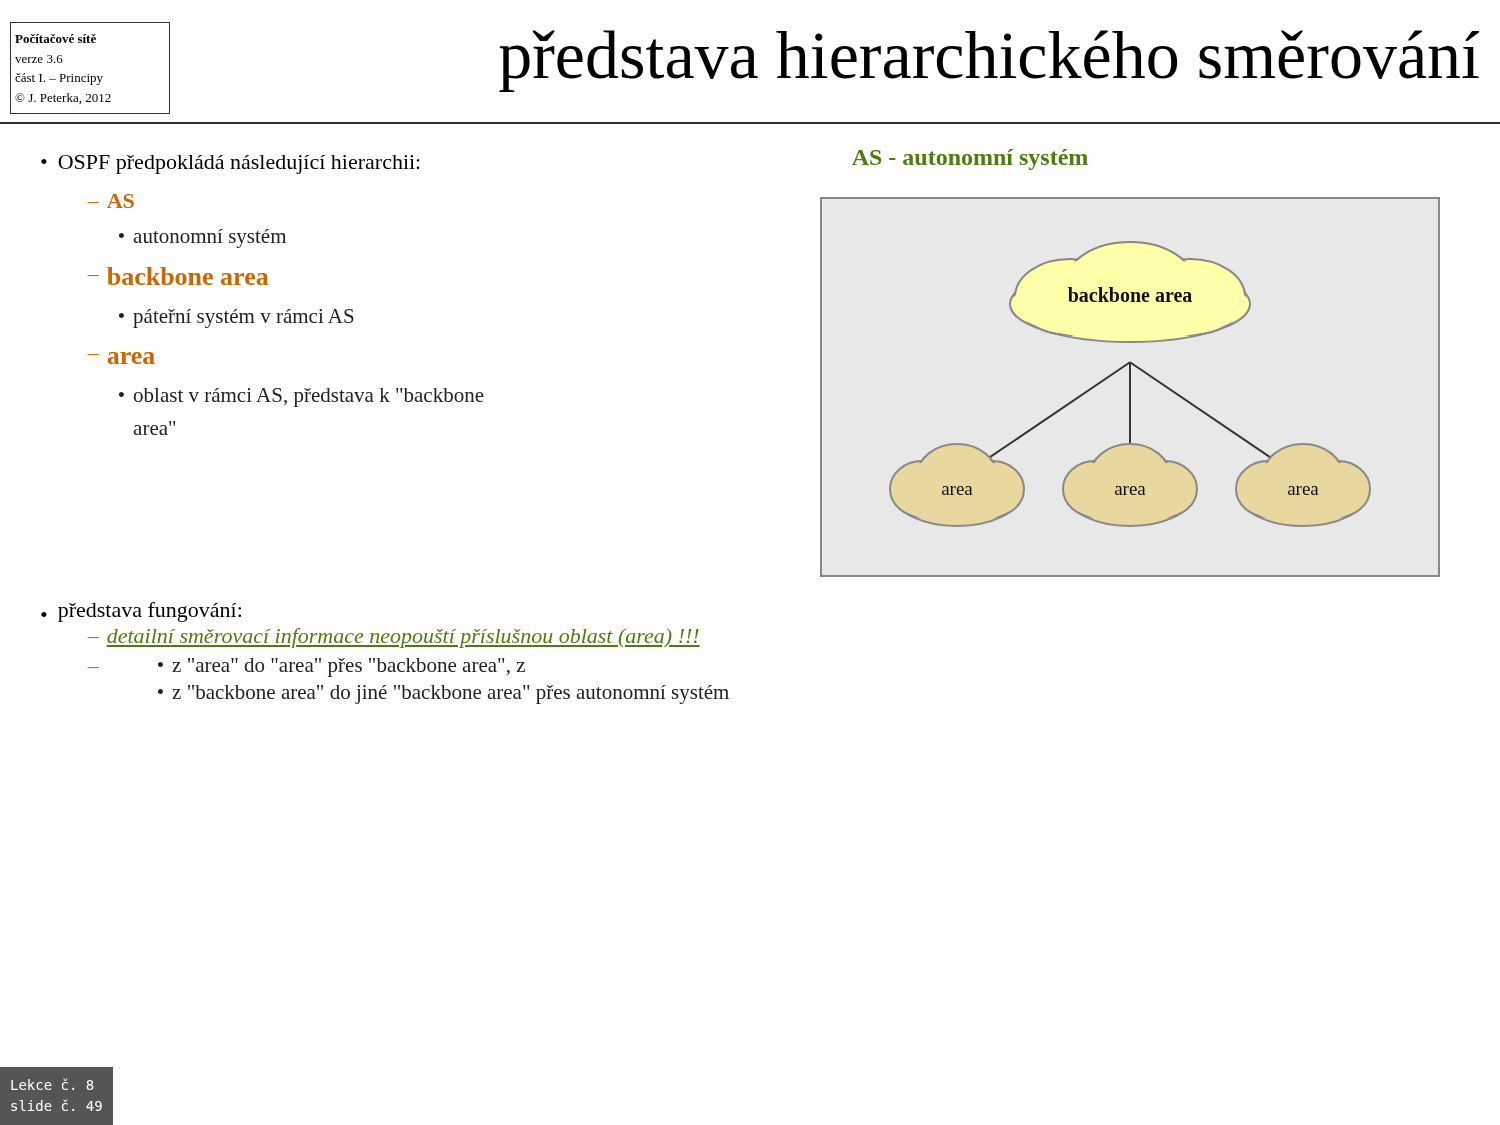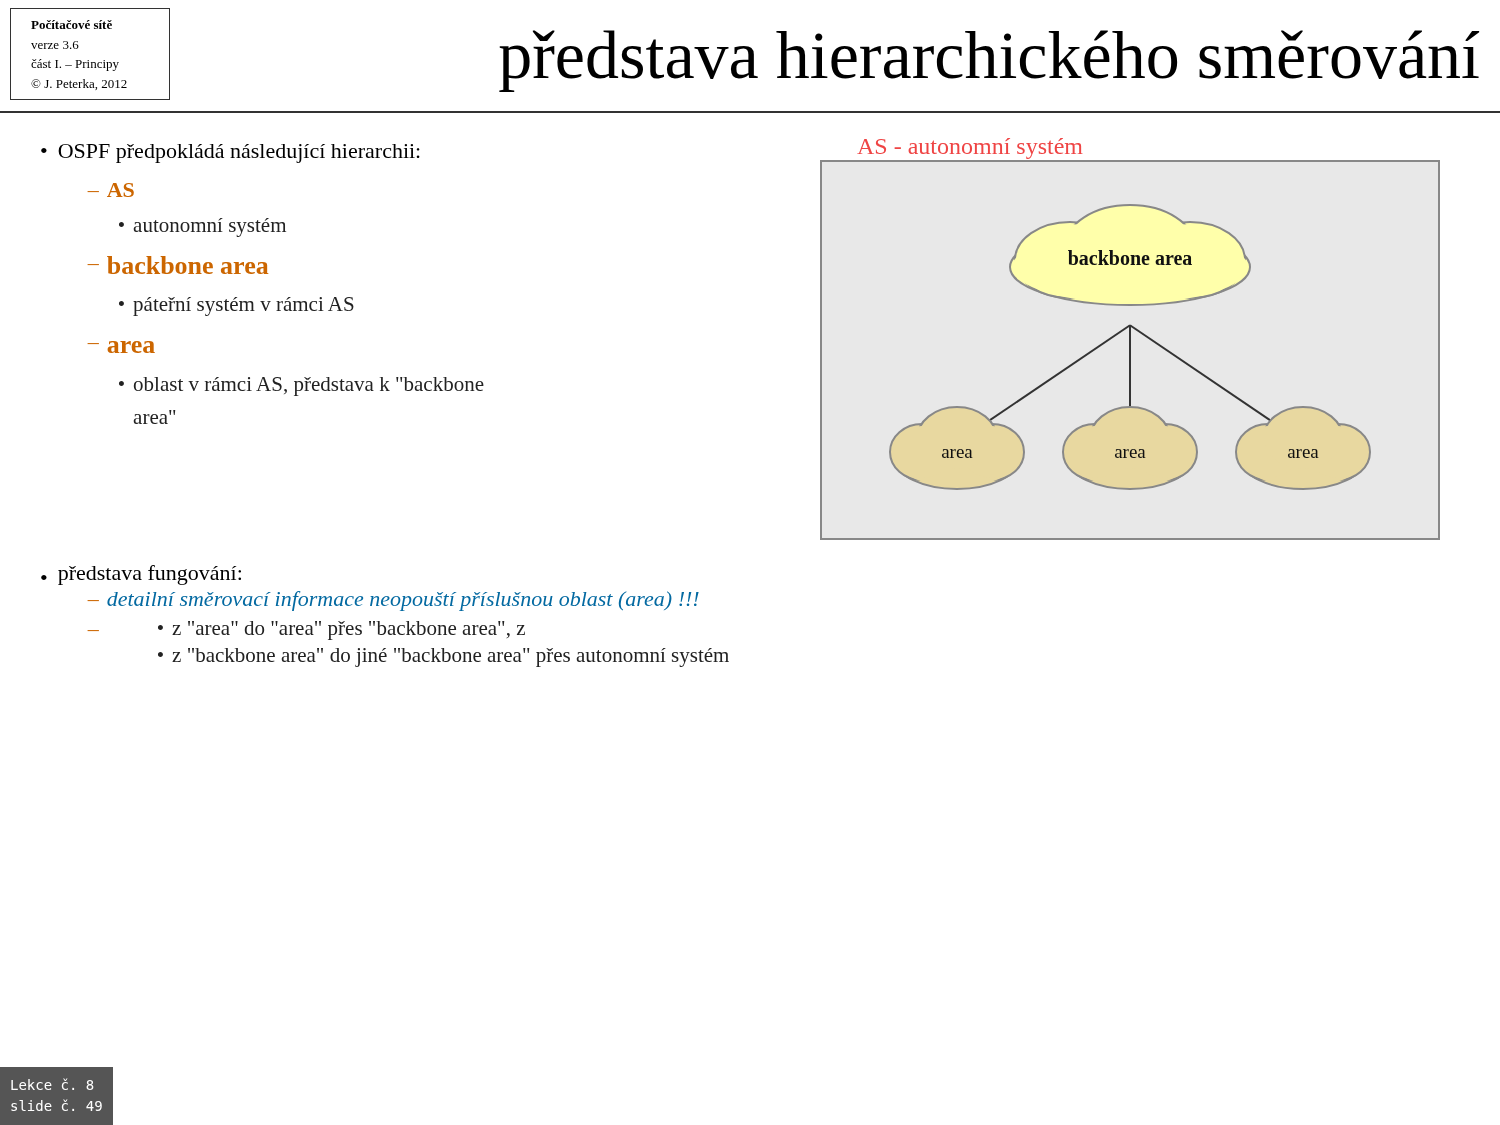--- a/index.html
+++ b/index.html
@@ -23,11 +23,11 @@
       width: 160px;
       min-width: 160px;
       border: 1.5px solid #333;
-      padding: 6px 20px;
+      padding: 6px 4px;
       font-size: 13px;
       line-height: 1.5;
       margin-left: 10px;
-      margin-top: 0;
+      margin-top: 14px;
     }
     .sidebar-info .title-bold {
       font-weight: bold;

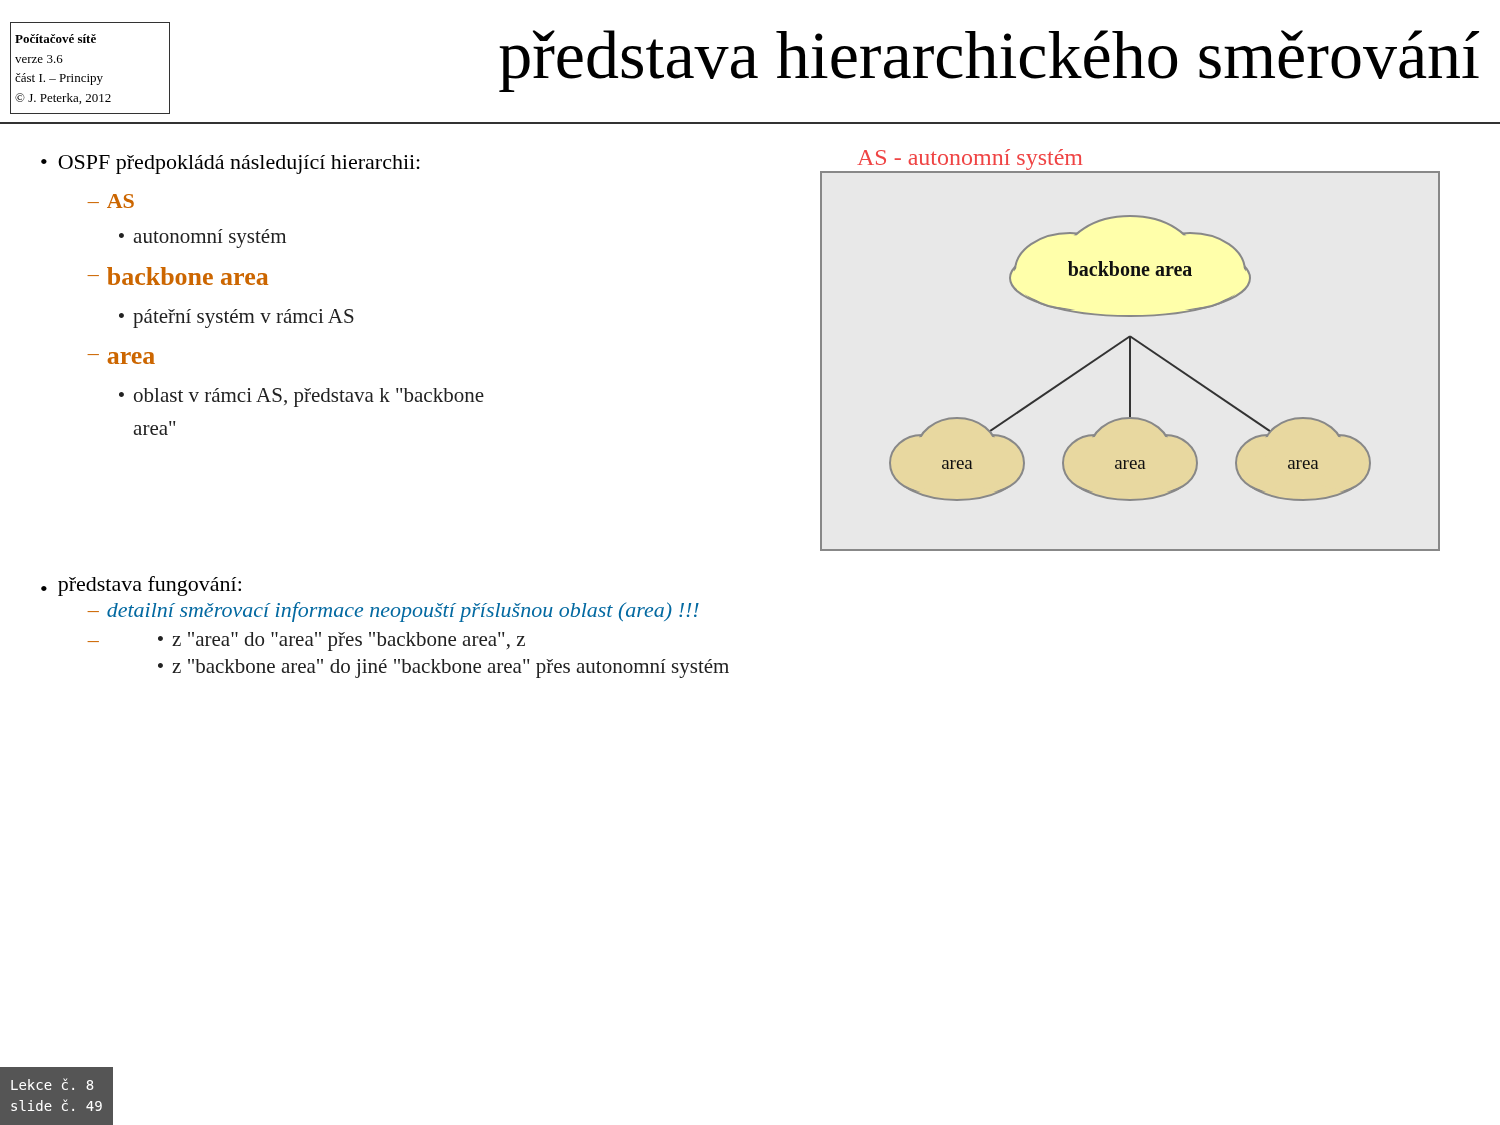--- a/index.html
+++ b/index.html
@@ -105,11 +105,11 @@
       padding-right: 20px;
     }
     .as-label {
-      color: #ef4444;
+      color: #4d7c0f;
       font-size: 24px;
-      font-weight: normal;
+      font-weight: bold;
       text-align: right;
-      margin-bottom: 0;
+      margin-bottom: 26px;
       width: 100%;
       text-align: center;
       padding-right: 40px;

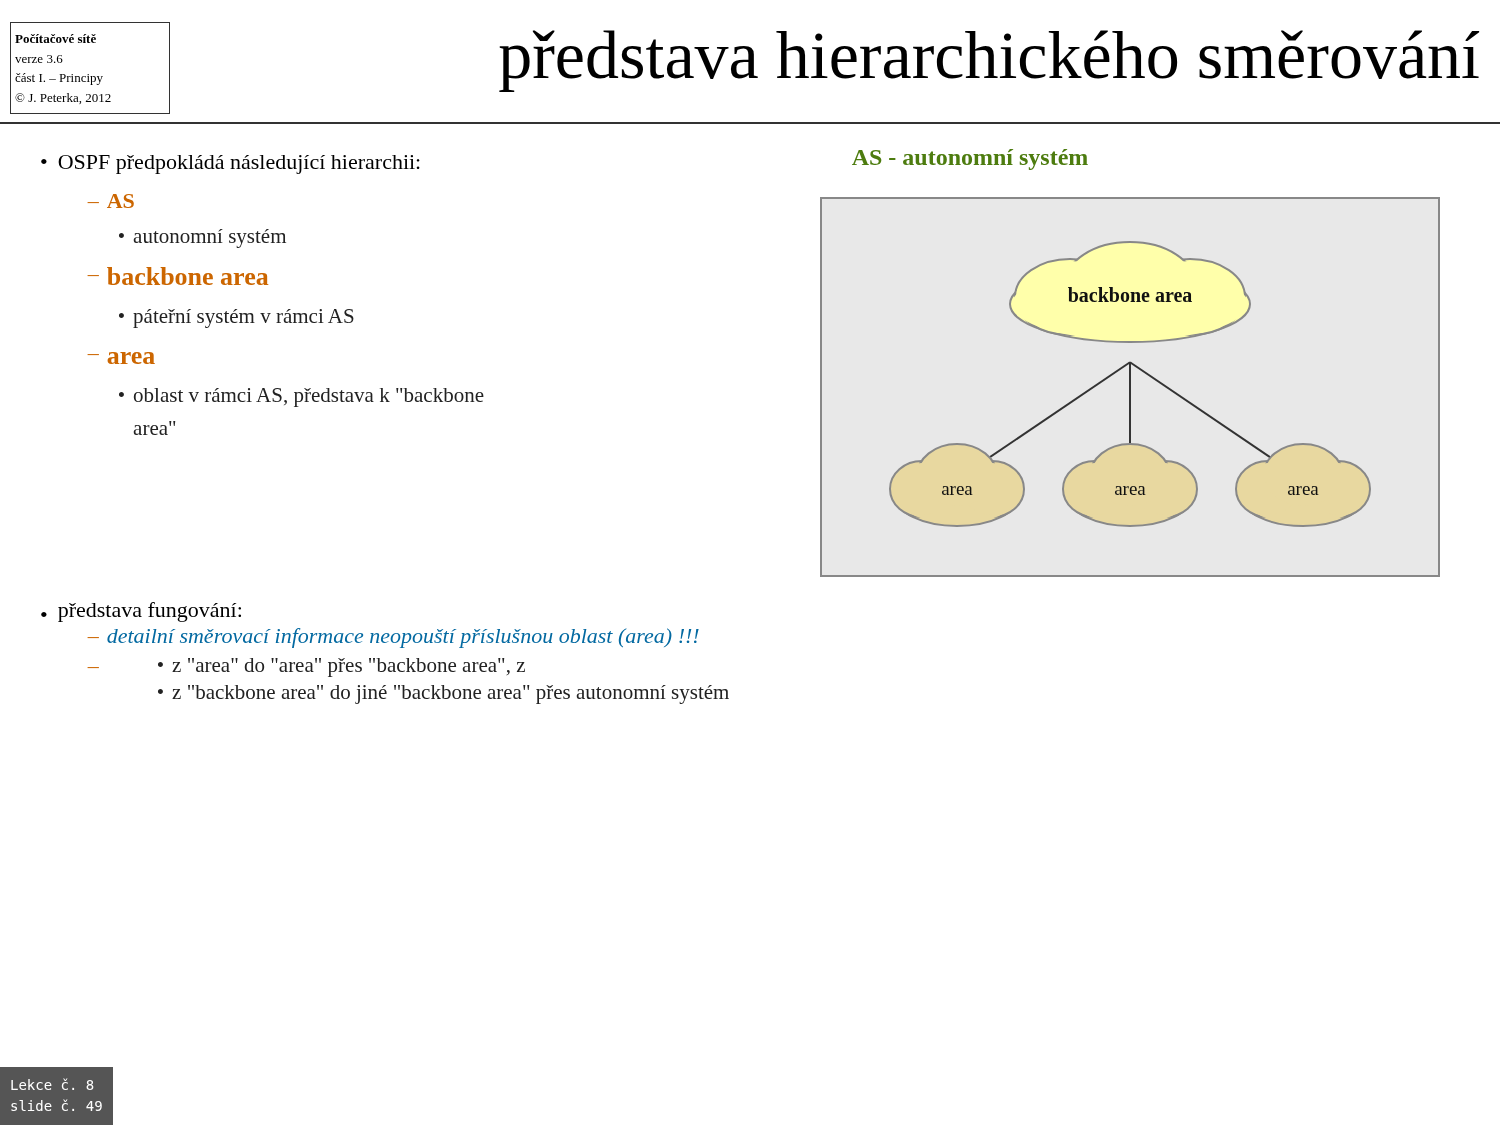--- a/index.html
+++ b/index.html
@@ -182,7 +182,8 @@
     }
     .bottom-sub-item-italic {
       font-style: italic;
-      color: #0369a1;
+      color: #4d7c0f;
+      text-decoration: underline;
     }
     .bottom-sub-sub {
       margin-left: 50px;

